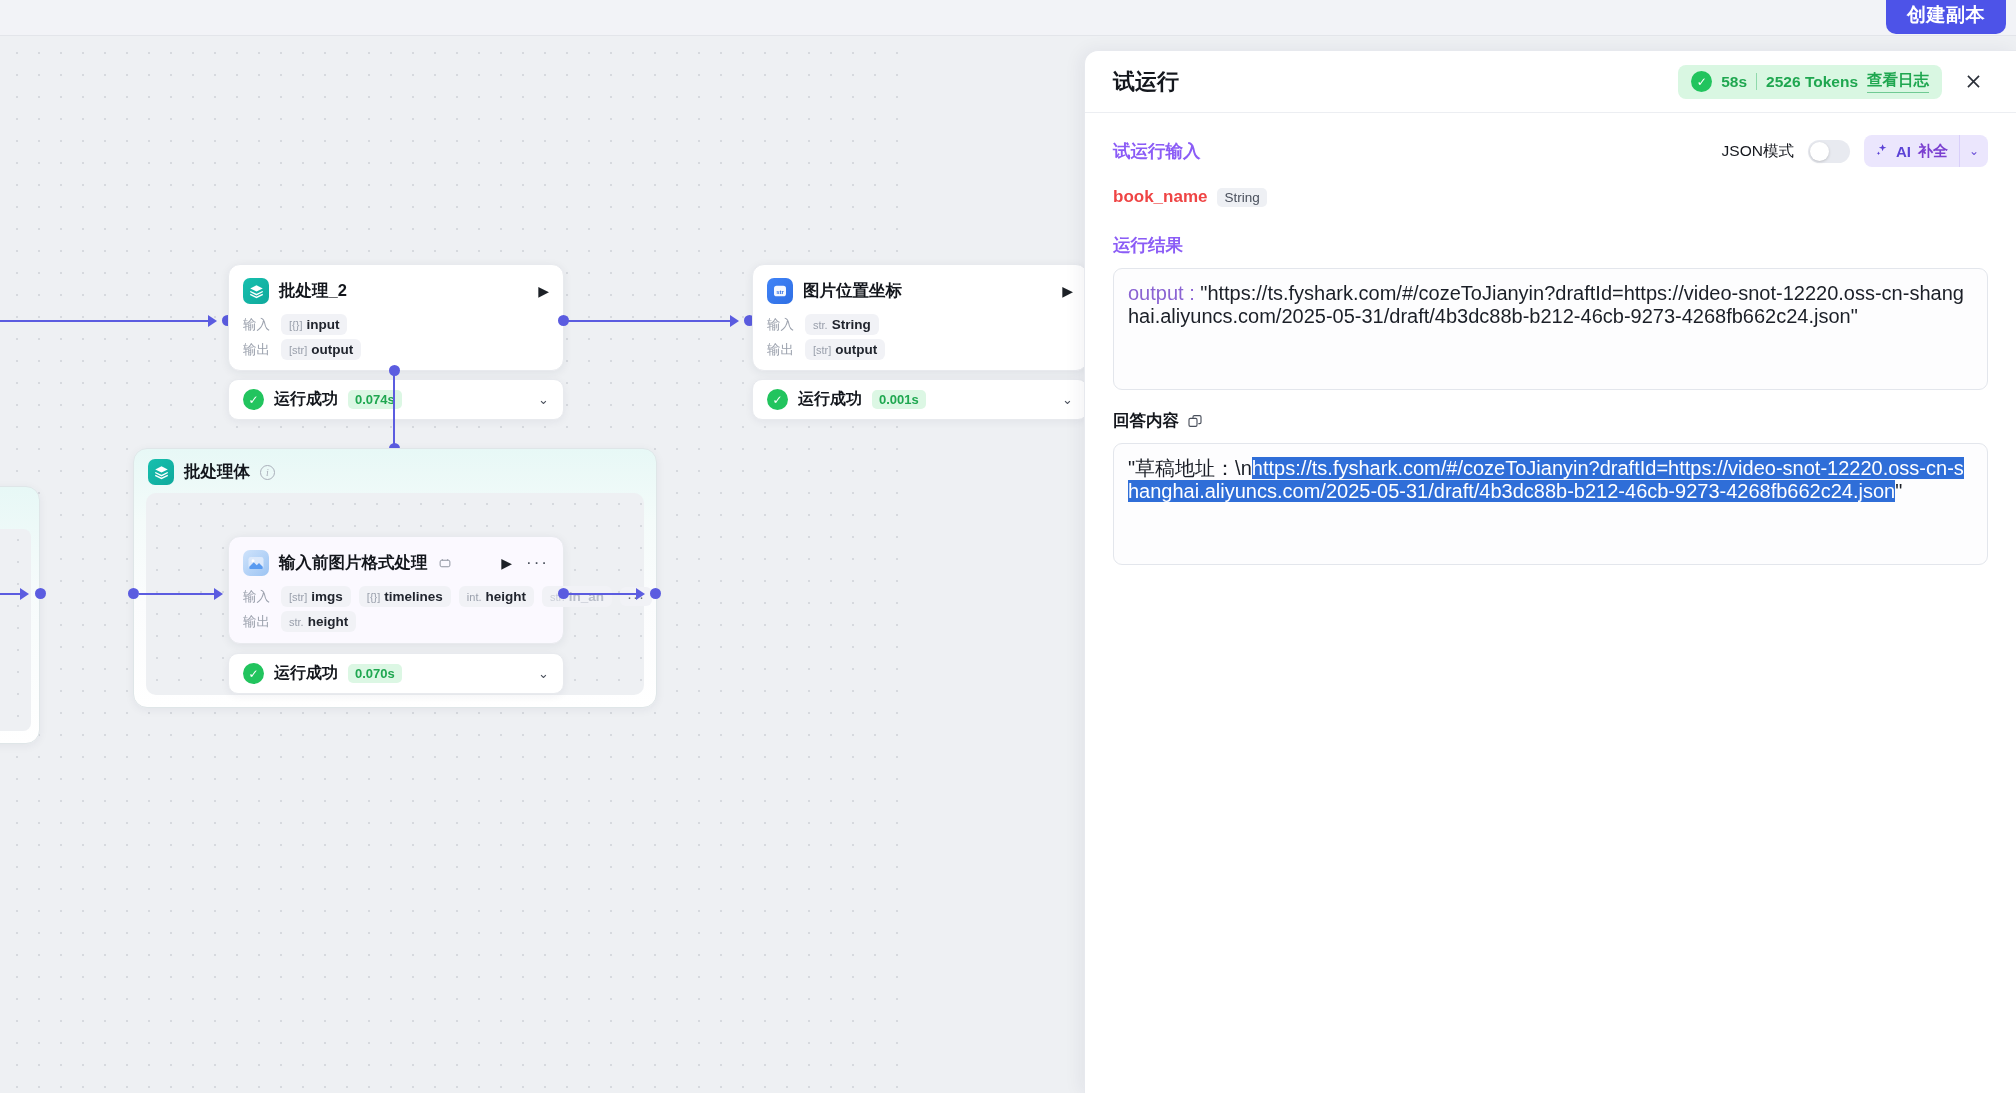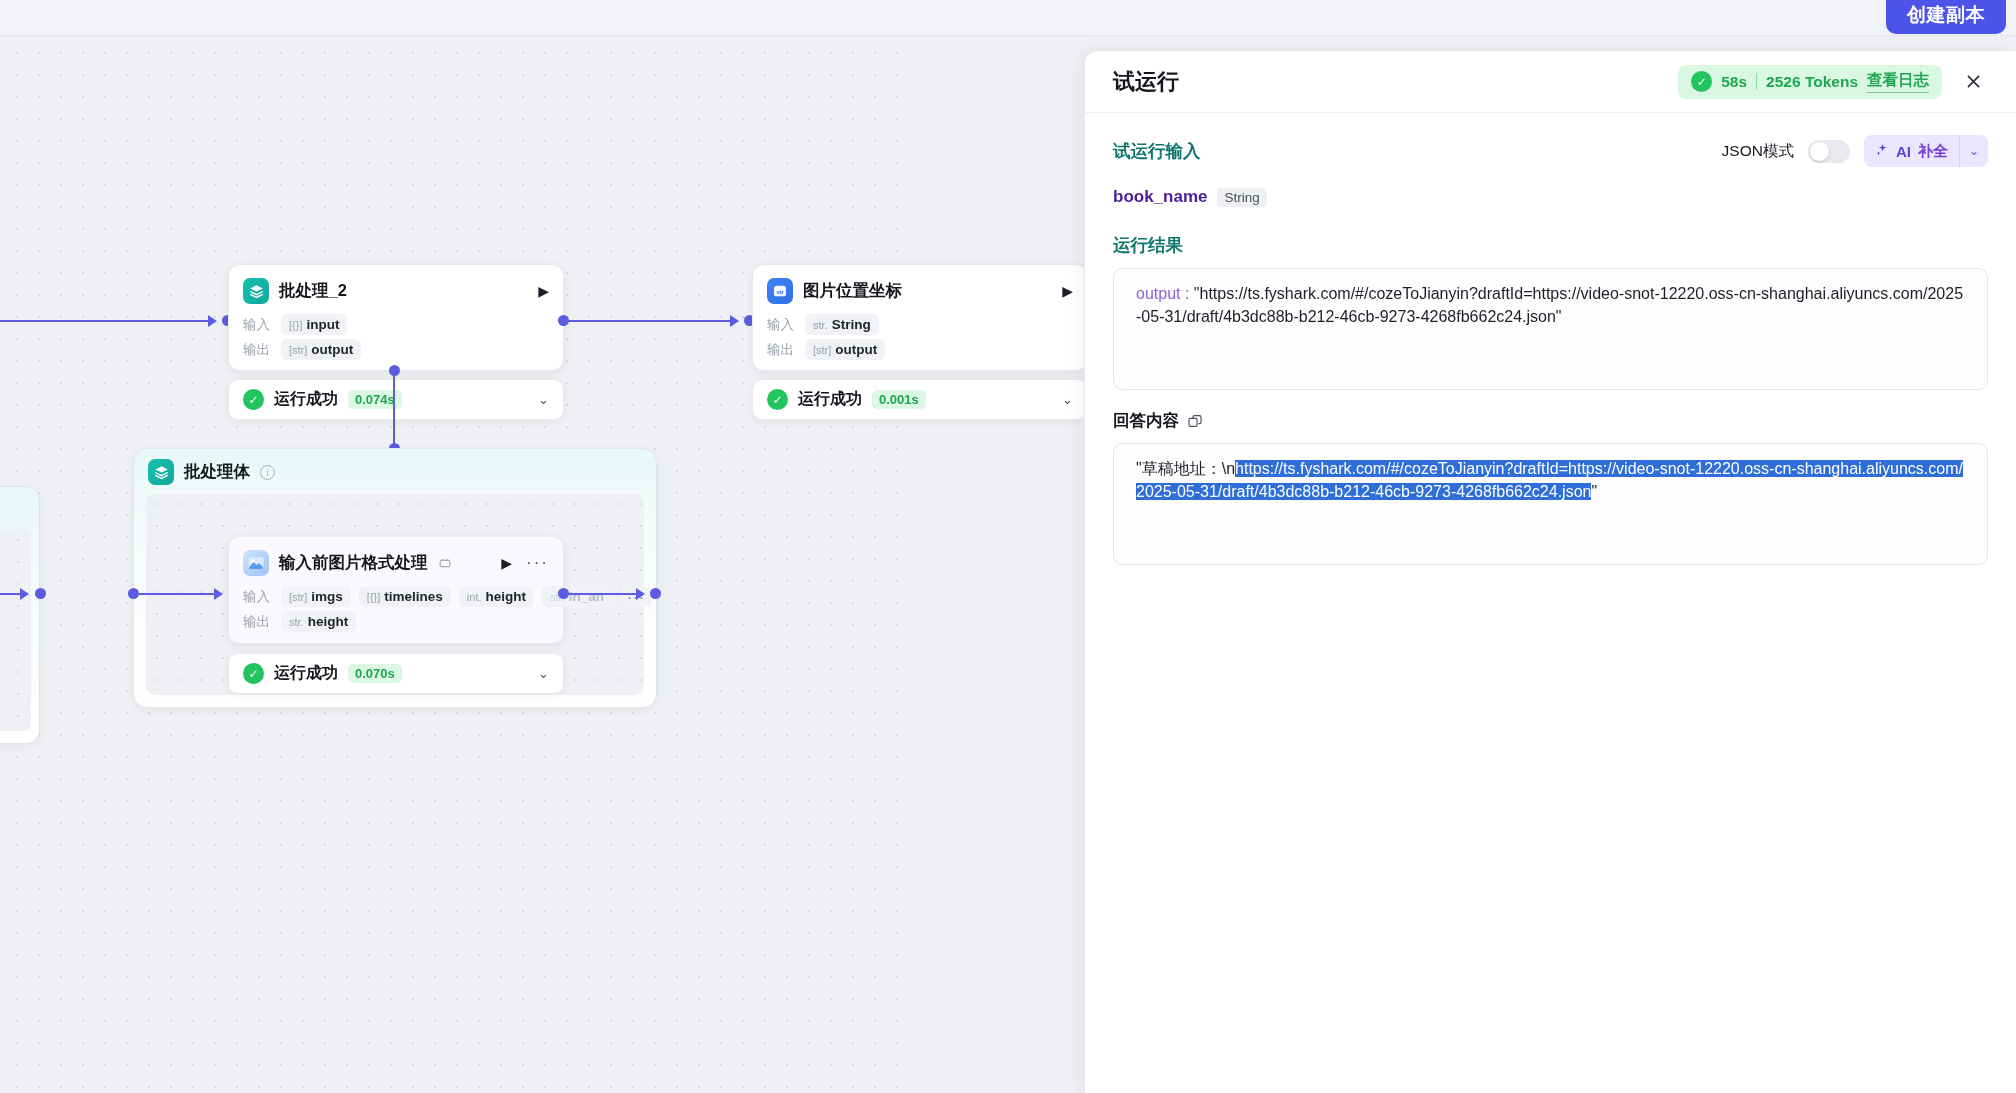--- a/index.html
+++ b/index.html
@@ -180,7 +180,7 @@
 
   .panel-body { padding: 22px 28px 0 28px; }
   .row-between { display: flex; align-items: center; }
-  .sec-title { font-size: 17.5px; font-weight: 700; color: #0f766e; }
+  .sec-title { font-size: 17.5px; font-weight: 700; color: #8b5cf6; }
   .sec-title-sm { font-size: 16.5px; font-weight: 700; color: #14171d; }
 
   .switch-wrap { margin-left:auto; display:flex; align-items:center; gap: 14px; }

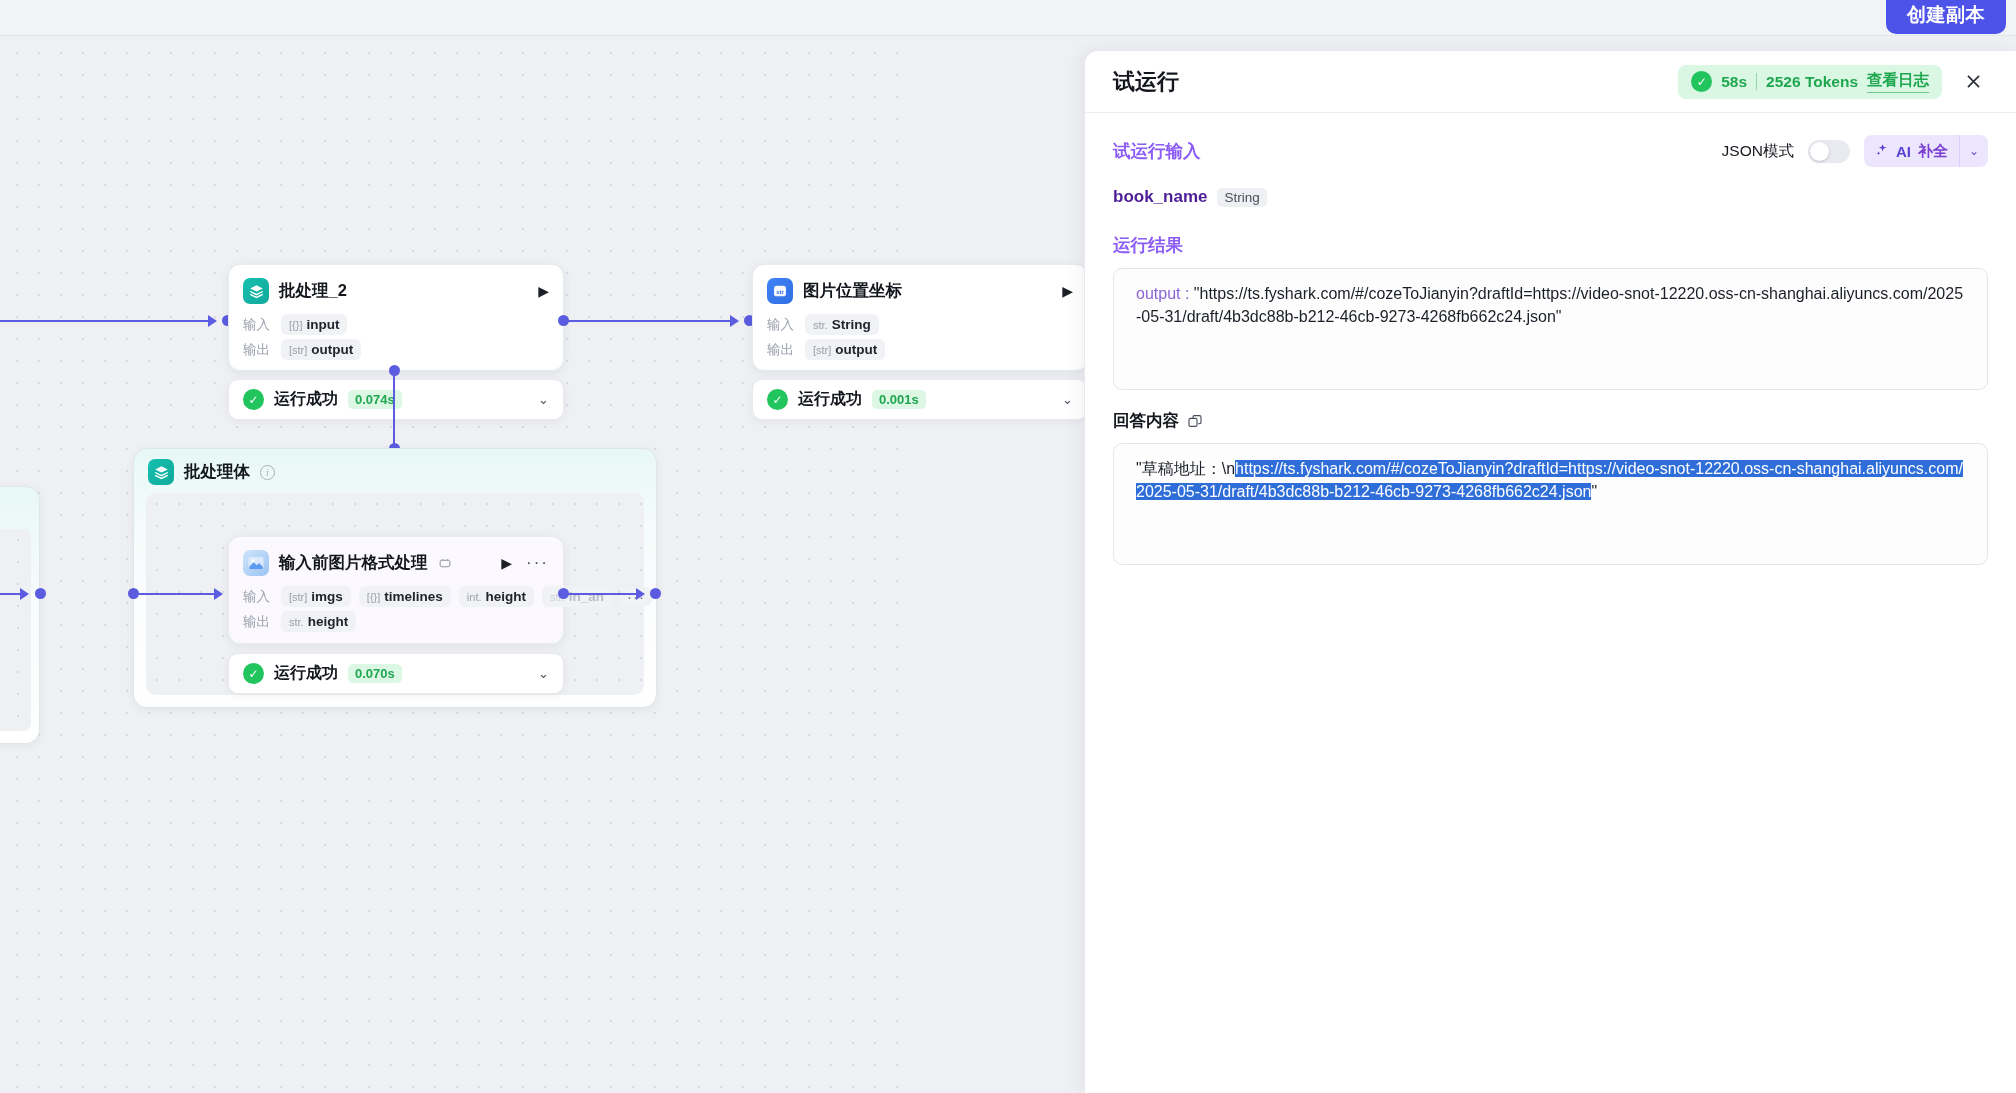--- a/index.html
+++ b/index.html
@@ -202,7 +202,7 @@
   .ai-caret { border-left: 1px solid #d9cffa; padding: 0 9px; height:100%; display:flex; align-items:center; color:#6b4fd8; font-size: 12px; }
 
   .field-label { display:flex; align-items:center; gap: 10px; margin-top: 20px; }
-  .field-name { font-size: 17px; font-weight: 700; color: #4c1d95; }
+  .field-name { font-size: 17px; font-weight: 700; color: #ef4444; }
   .type-tag { background:#eef0f4; color:#4a505c; border-radius:5px; padding: 2px 7px; font-size: 13.5px; }
   .text-input {
     margin-top: 10px; height: 40px; border: 1px solid #dde0e6; border-radius: 8px;

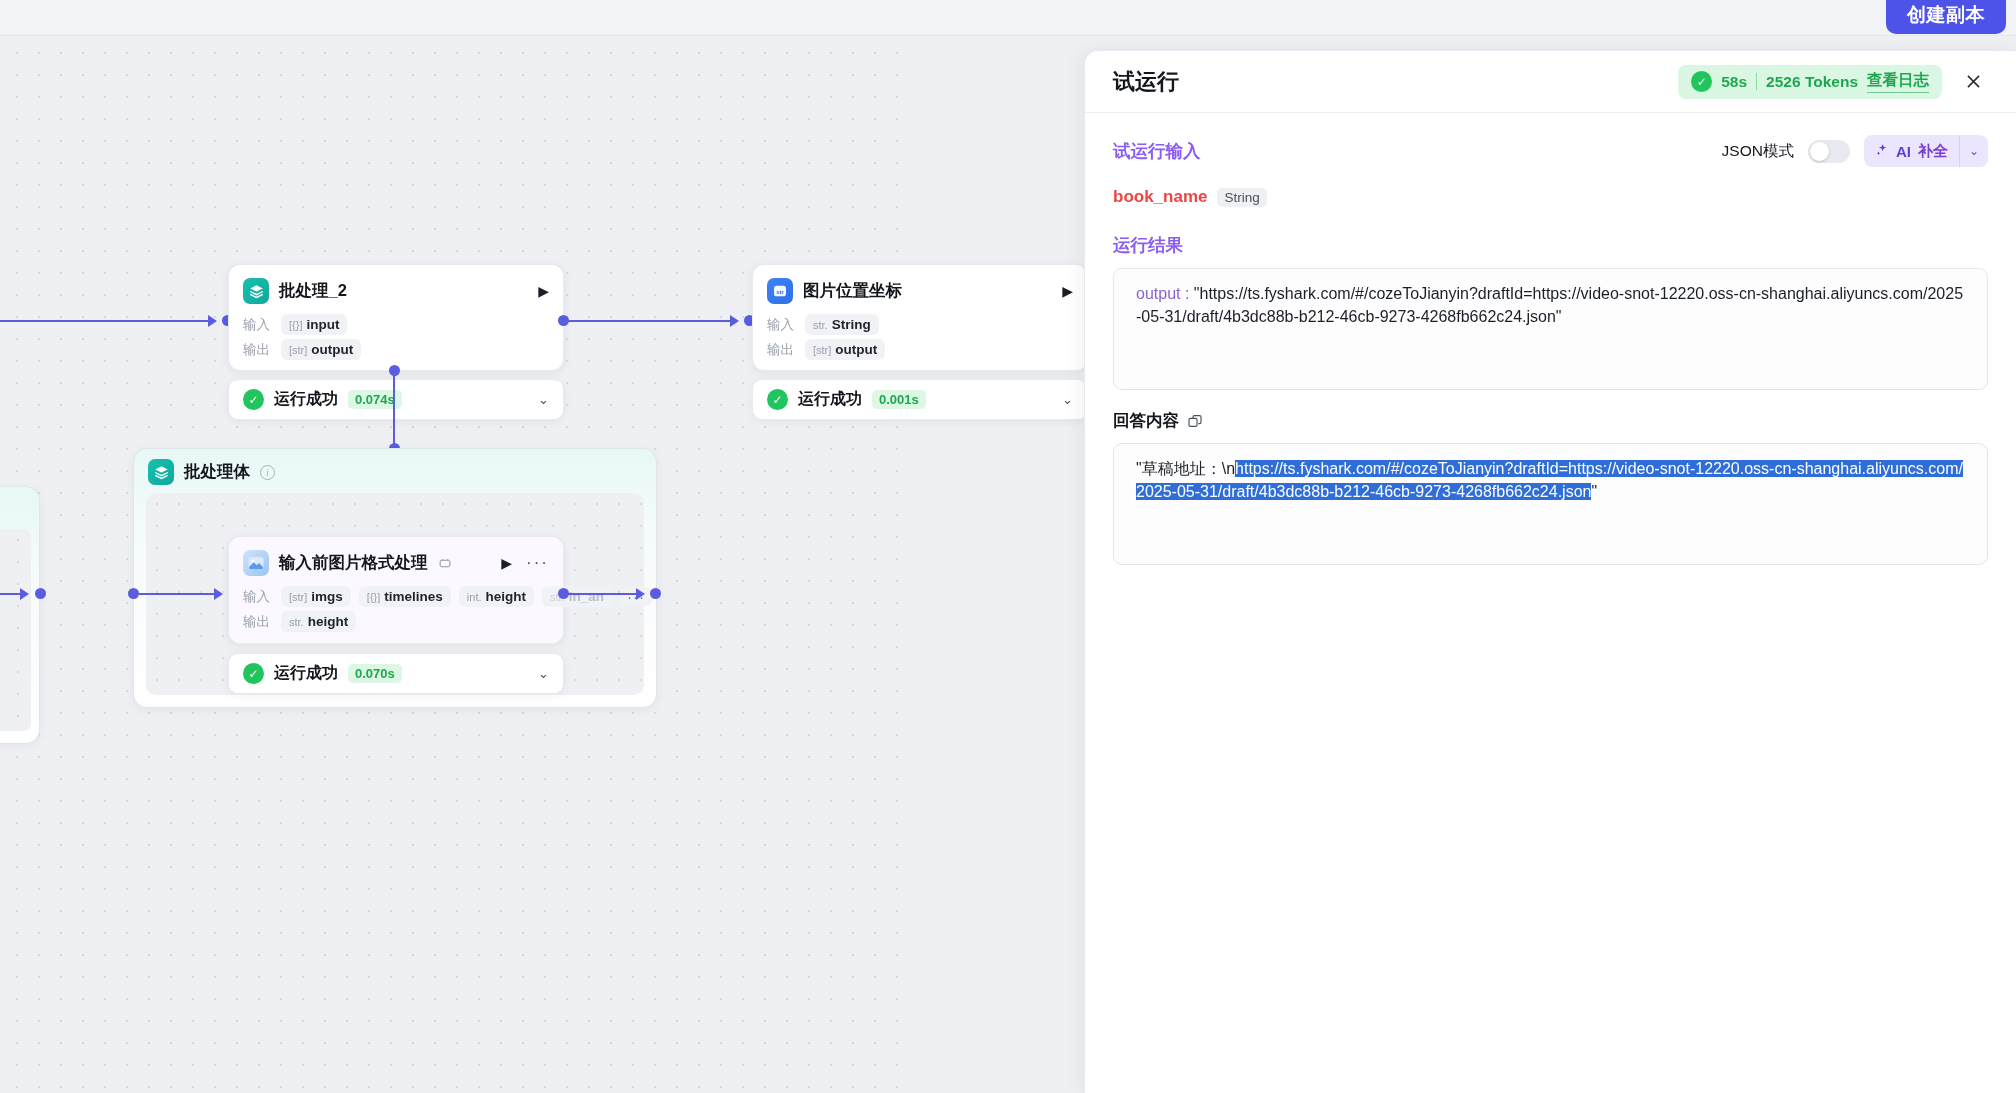--- a/index.html
+++ b/index.html
@@ -212,9 +212,9 @@
 
   .box {
     margin-top: 11px; border: 1px solid #e3e6ec; border-radius: 9px;
-    background: #fdfdfe; padding: 13px 22px;
+    background: #fdfdfe; padding: 13px 14px;
     font-family: "Liberation Sans", sans-serif;
-    font-size: 16px; line-height: 23px; color: #1b1f27;
+    font-size: 20px; line-height: 23px; color: #1b1f27;
     word-break: break-all;
   }
   .box.out { min-height: 122px; }

